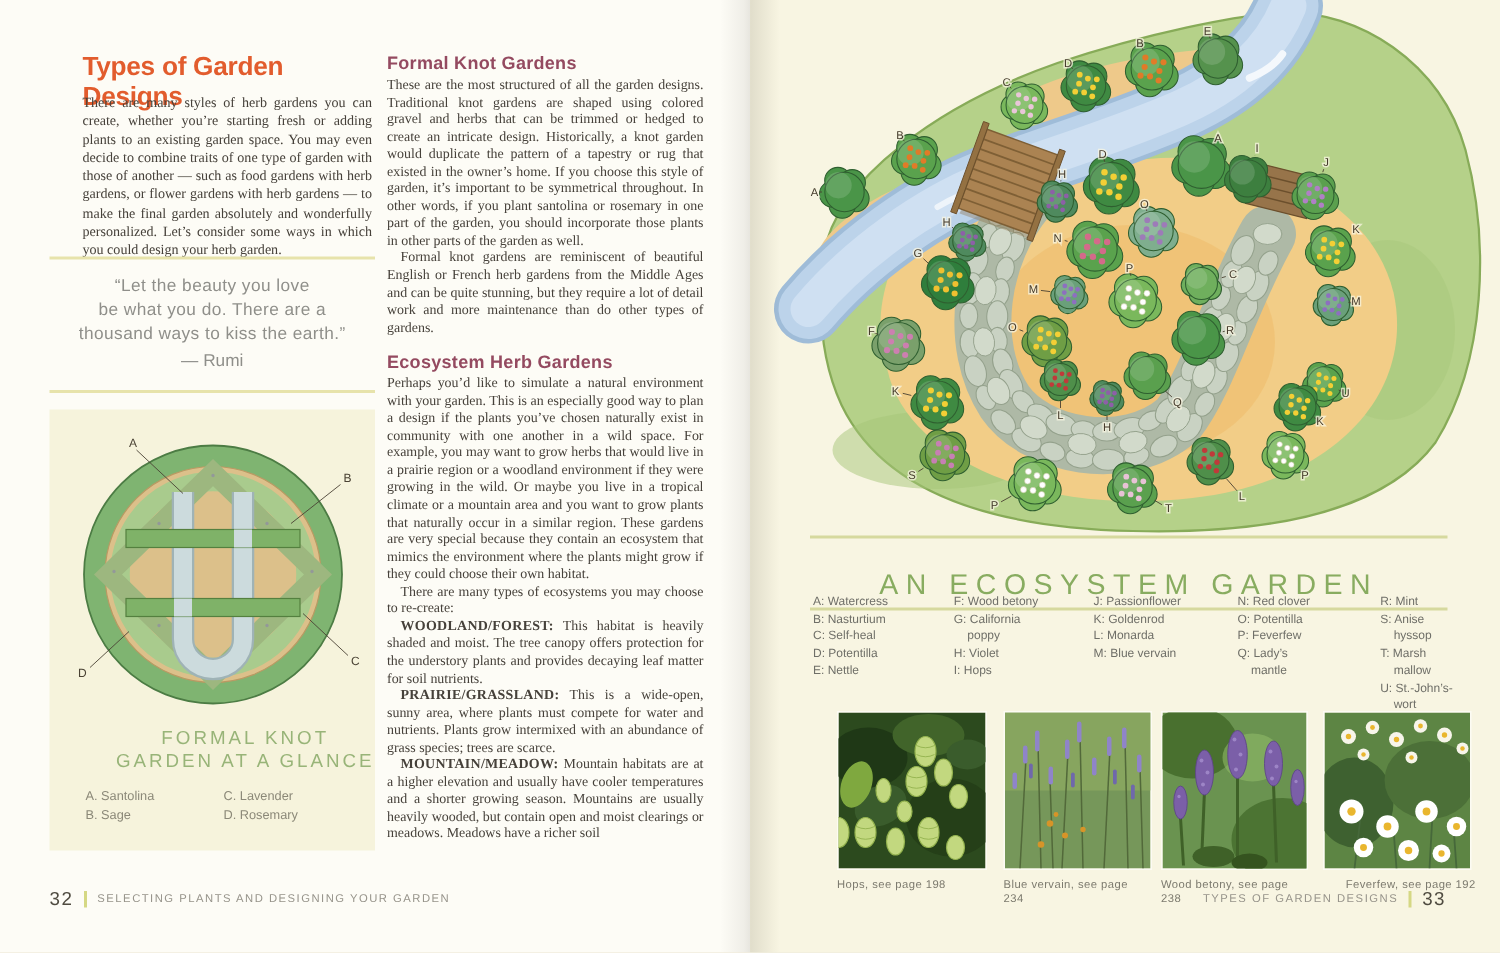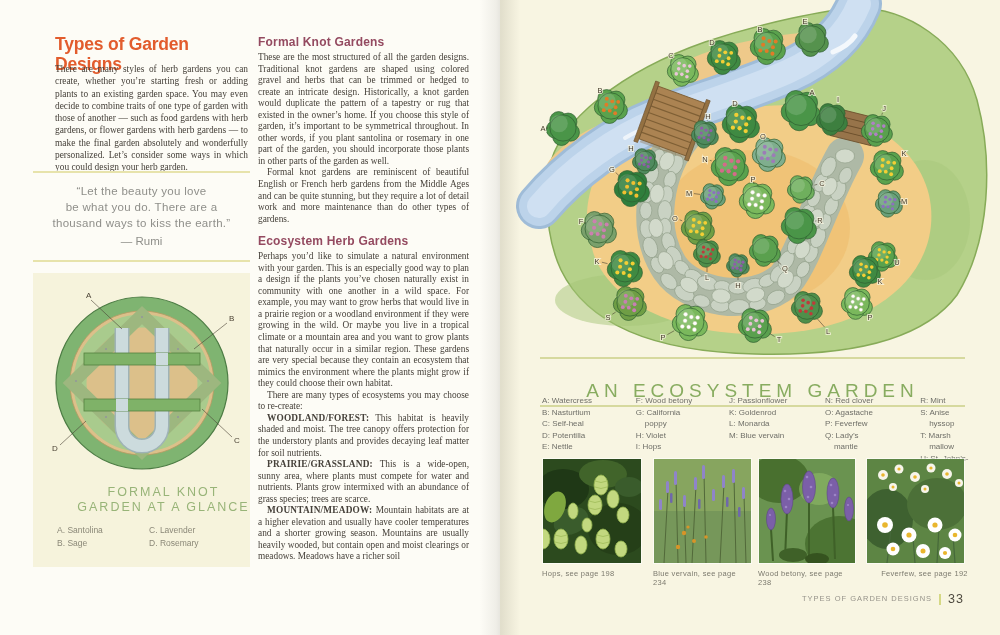--- a/index.html
+++ b/index.html
@@ -860,7 +860,7 @@
       </div>
       <div class="ecol ecol-4">
         <div>N: Red clover</div>
-        <div>O: Agastache</div>
+        <div>O: Potentilla</div>
         <div>P: Feverfew</div>
         <div>Q: Lady’s mantle</div>
       </div>

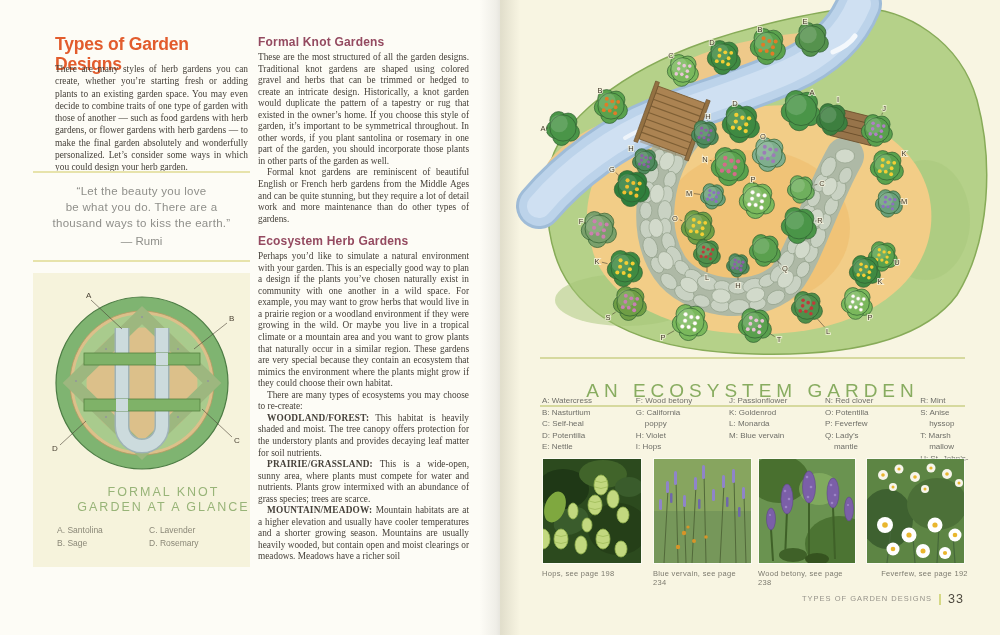--- a/index.html
+++ b/index.html
@@ -50,7 +50,7 @@
   .ecol div{padding-left:9px;text-indent:-9px;}
   .ecol-1{width:87px;} .ecol-2{width:86px;} .ecol-3{width:90px;} .ecol-4{width:89px;} .ecol-5{width:78px;}
   .photos{position:absolute;left:0;top:458px;width:500px;height:130px;}
-  .photo-fig{position:absolute;top:0;margin:0;}
+  .photo-fig{position:absolute;top:0;margin:16px;}
   .photo-fig svg{display:block;border:1px solid rgba(255,255,255,0.6);}
   .photo-cap{margin-top:5px;font:7.5px/9px "Liberation Sans",sans-serif;color:#7c7a6e;letter-spacing:.3px;}
 </style>

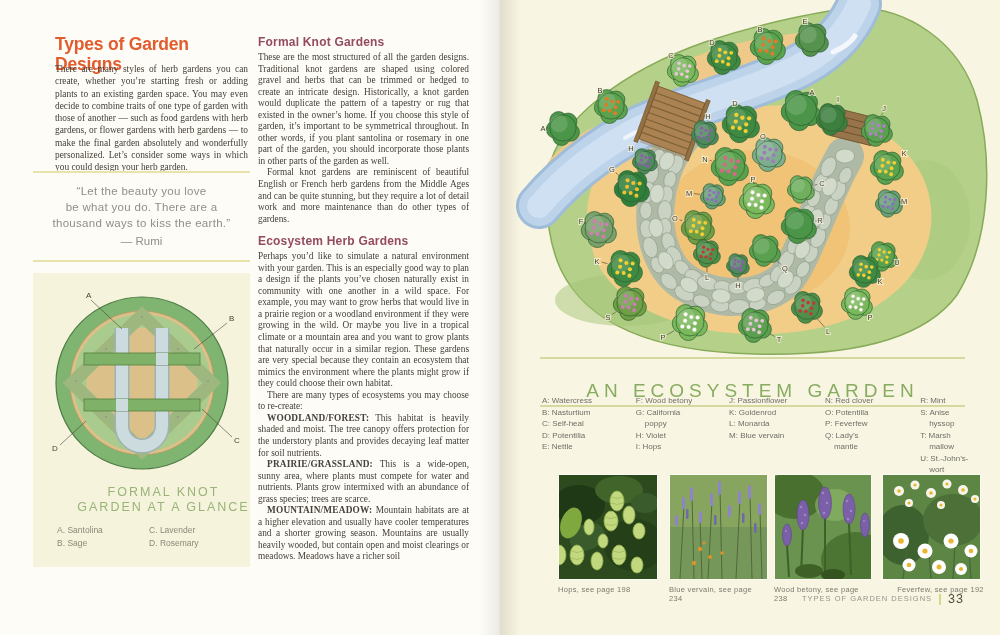--- a/index.html
+++ b/index.html
@@ -130,6 +130,11 @@
       <p class="hab"><b>MOUNTAIN/MEADOW:</b> <span>Mountain habitats are at a higher elevation and usually have cooler temperatures and a shorter growing season. Mountains are usually heavily wooded, but contain open and moist clearings or meadows. Meadows have a richer soil</span></p>
     </div>
 
+    <div class="footer footer-left">
+      <span class="page-num">32</span>
+      <span class="foot-bar"></span>
+      <span class="foot-cap">SELECTING PLANTS AND DESIGNING YOUR GARDEN</span>
+    </div>
   </div>
 
   <div class="page page-right">

